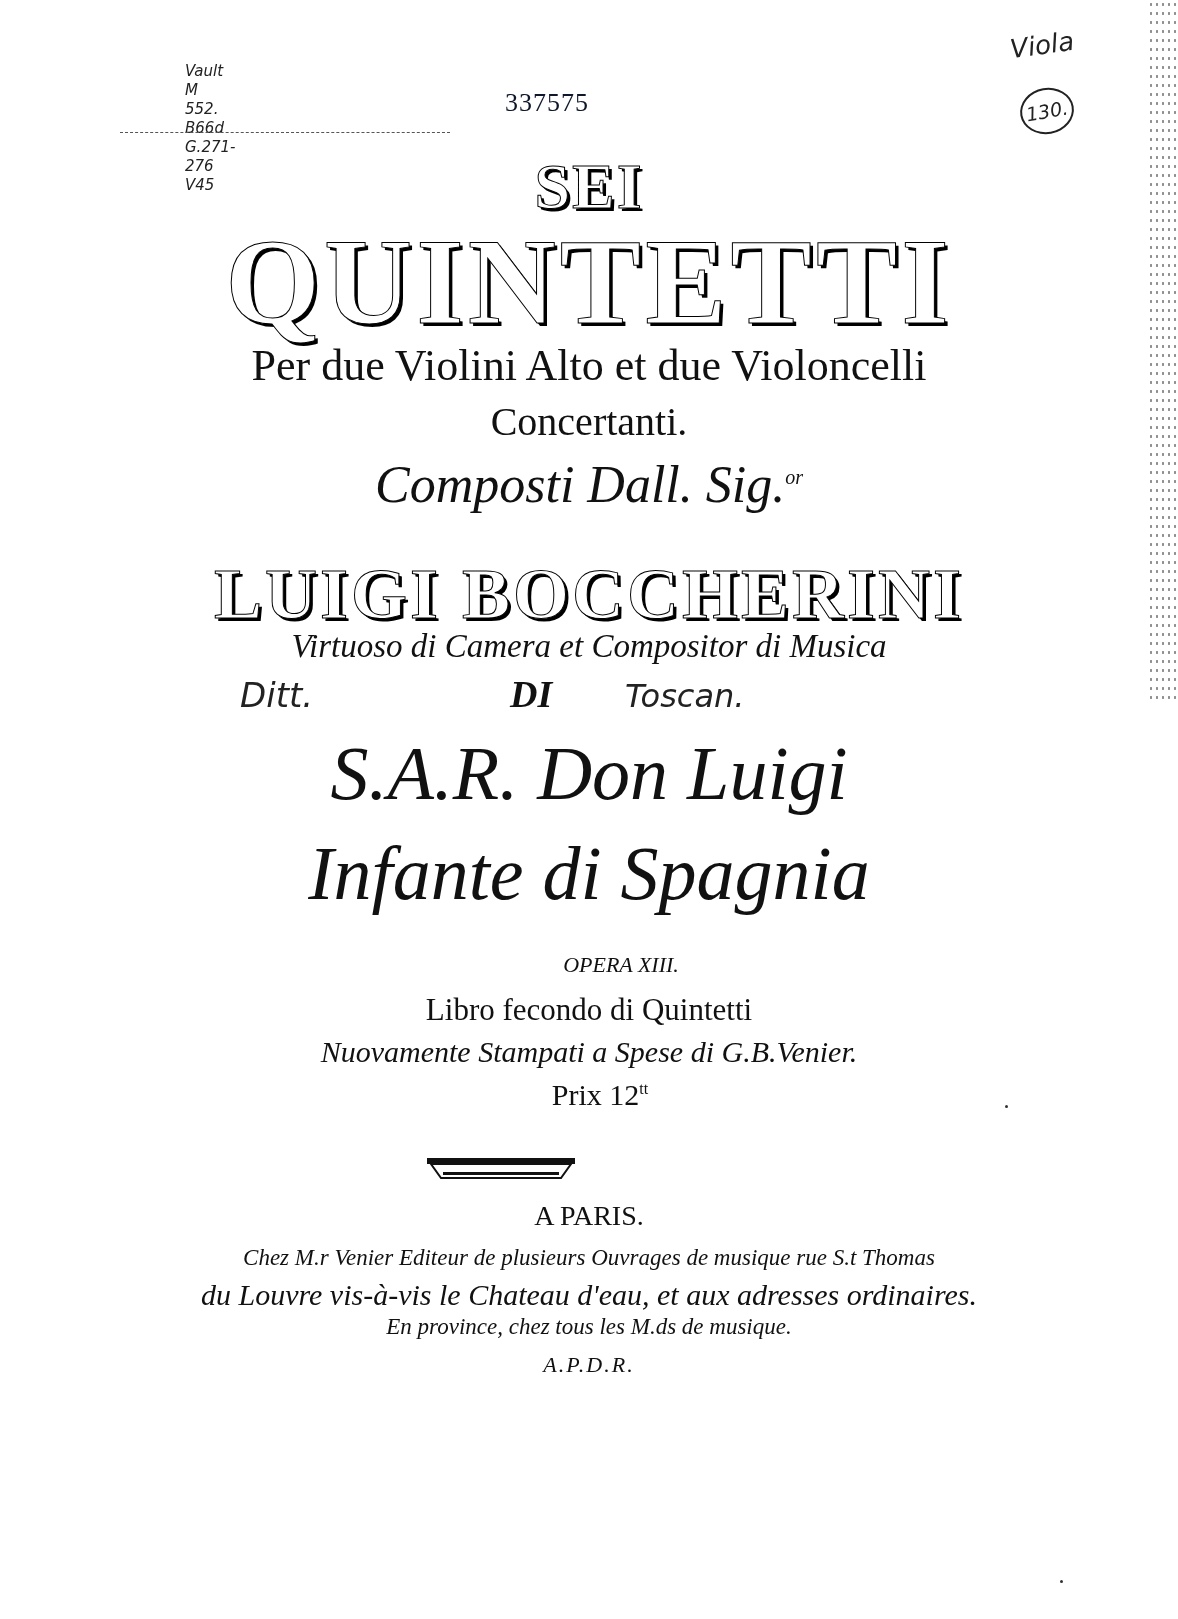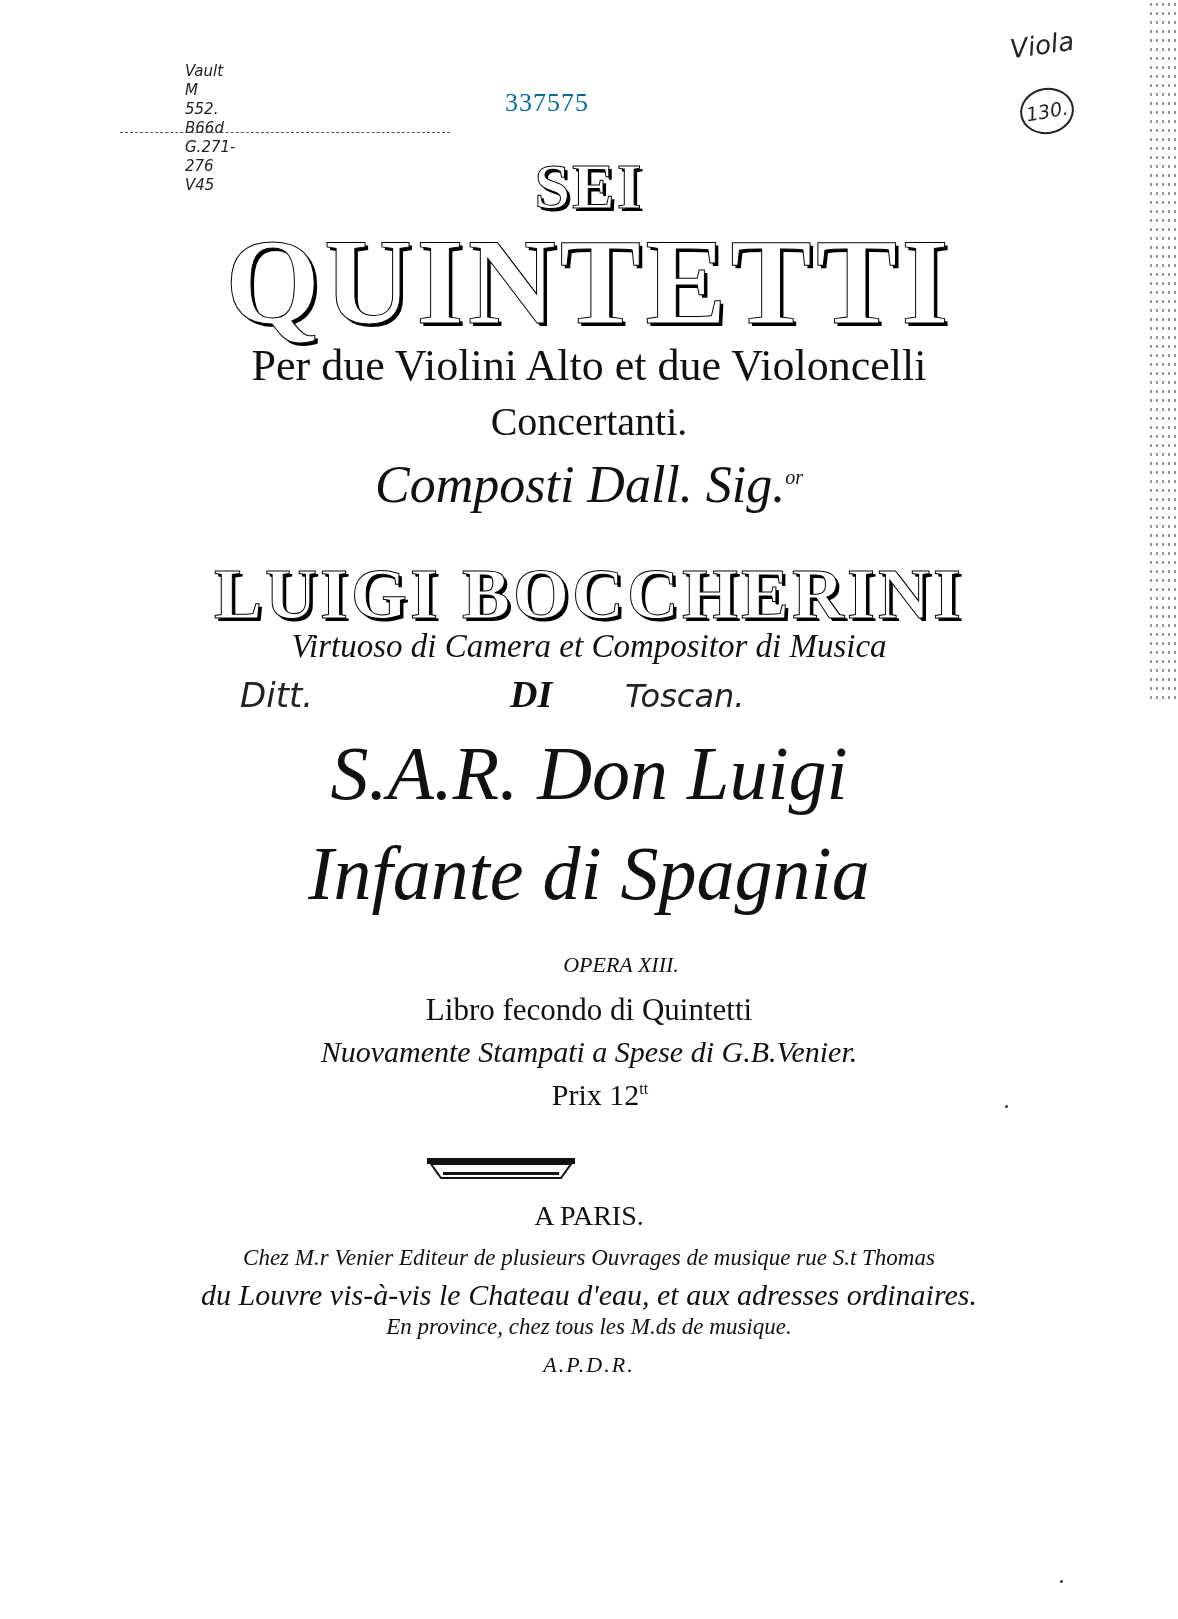--- a/index.html
+++ b/index.html
@@ -10,7 +10,7 @@
     .call { left:185px; top:62px; font-size:15px; line-height:19px; }
     .call div { white-space:nowrap; }
     .callrule { left:120px; top:132px; width:330px; border-top:1px dashed #555; }
-    .acc { top:88px; left:505px; font-size:26px; letter-spacing:1px; color:#0369a1; }
+    .acc { top:88px; left:505px; font-size:26px; letter-spacing:1px; color:#0f172a; }
     .viola { left:1010px; top:30px; font-size:26px; transform:rotate(-8deg); }
     .circ { left:1020px; top:88px; width:50px; height:42px; border:2px solid #222; border-radius:50%; font-size:19px; text-align:center; line-height:42px; transform:rotate(-10deg); }
     .edge { right:0; top:0; width:30px; height:700px;

